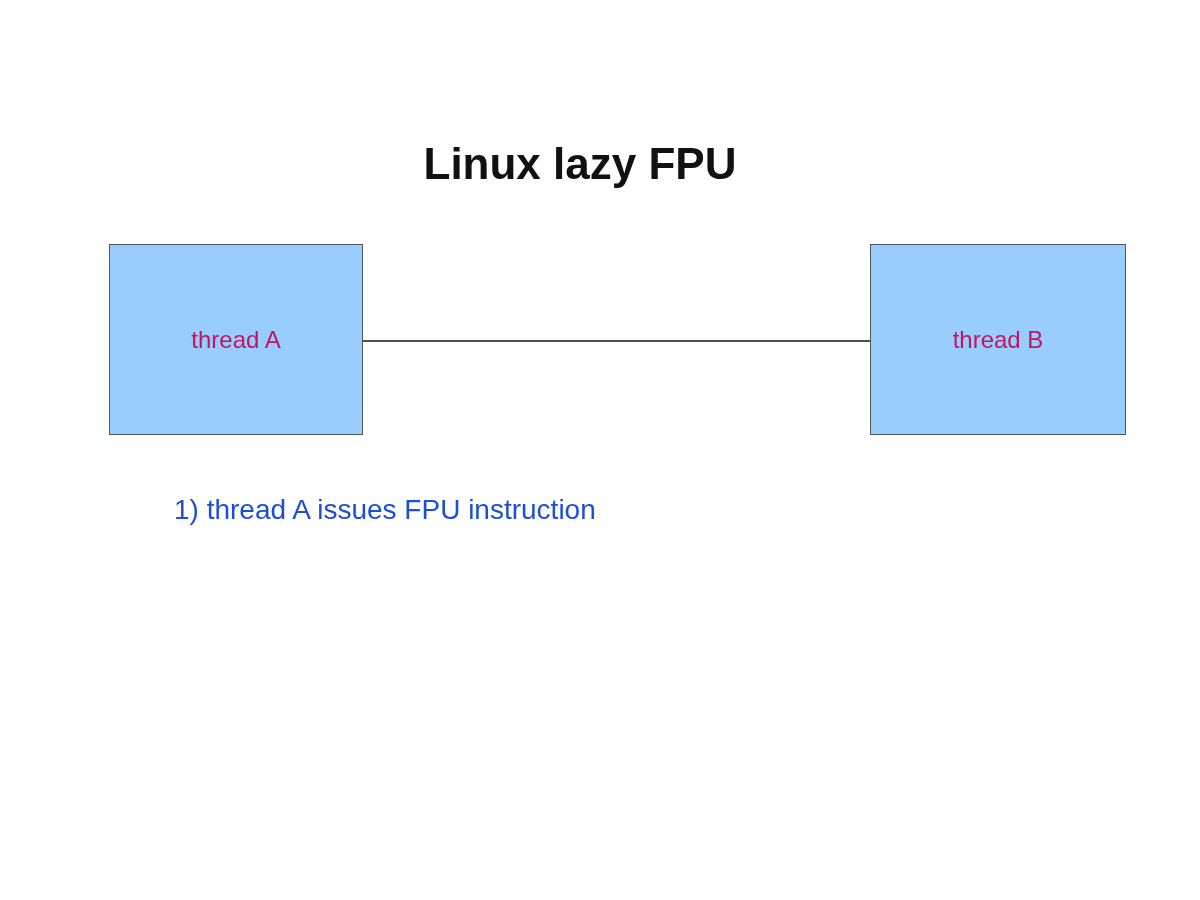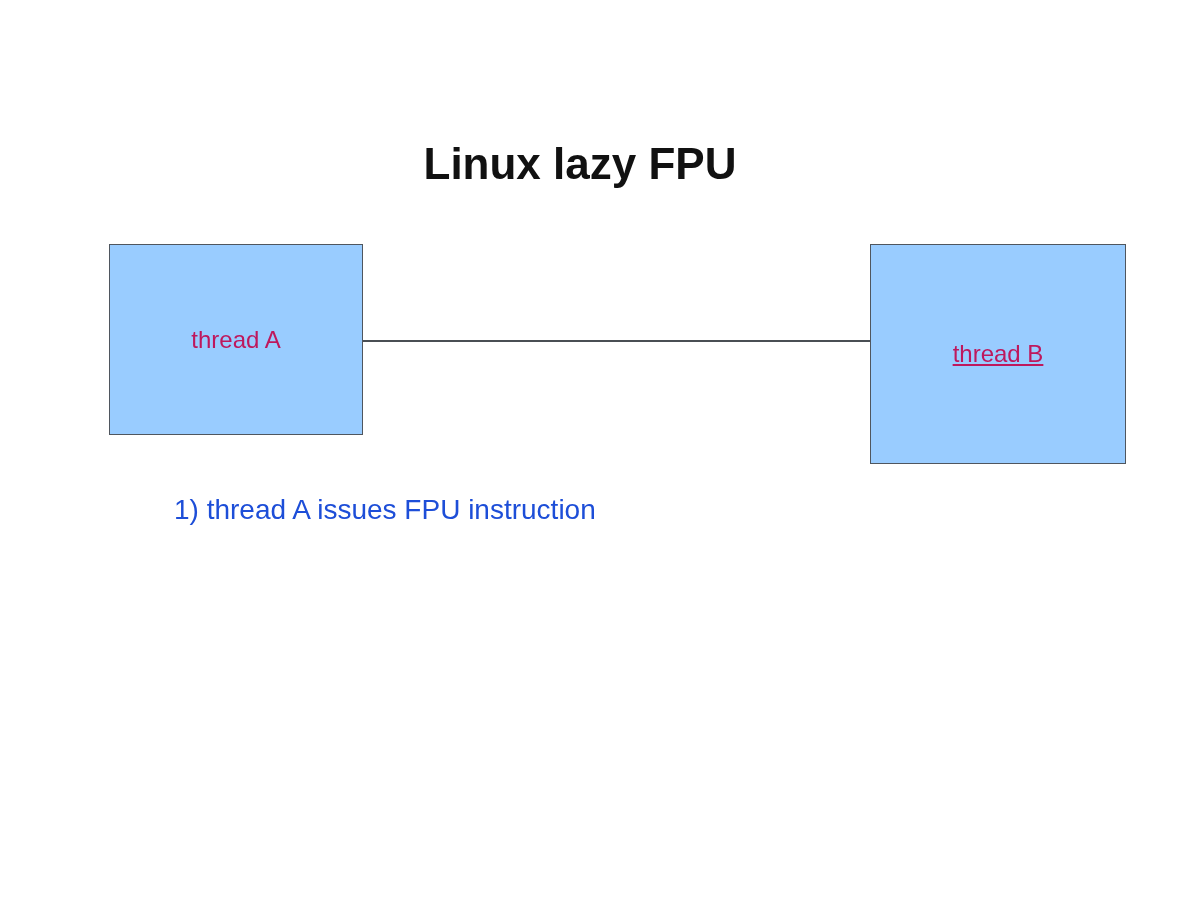--- a/index.html
+++ b/index.html
@@ -57,8 +57,7 @@
     left: 870px;
     top: 244px;
     width: 256px;
-    height: 220px;
-    text-decoration: underline;
+    height: 191px;
   }
   .connector {
     position: absolute;

